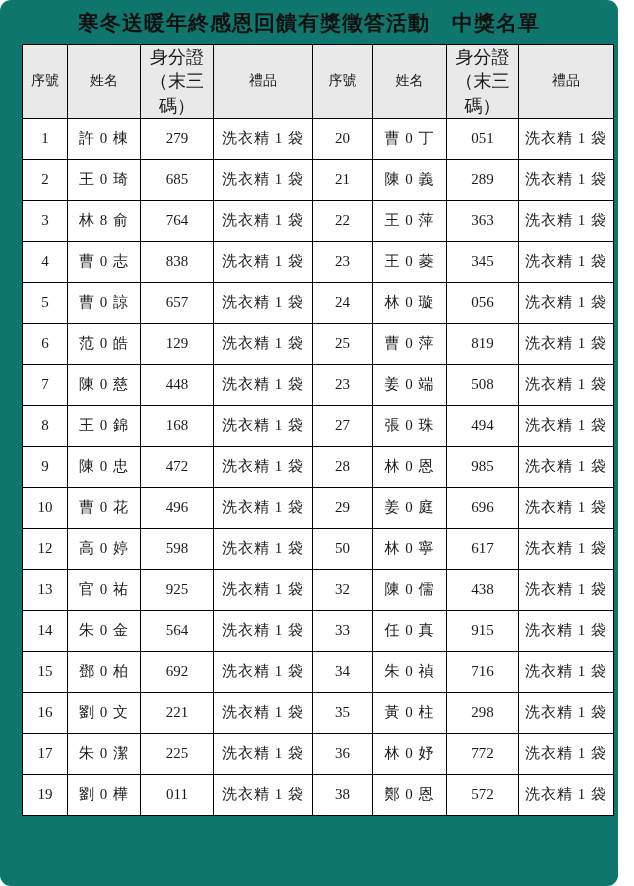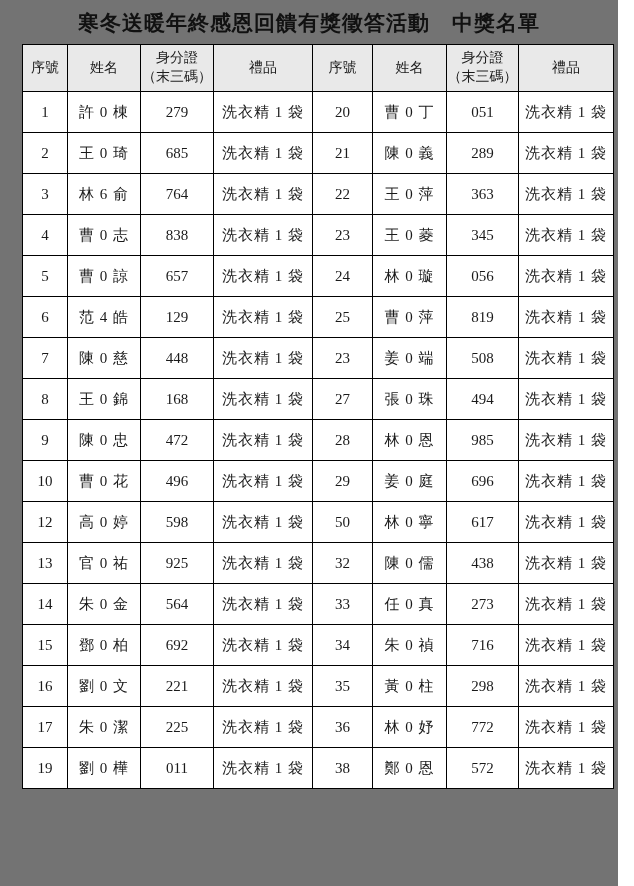--- a/index.html
+++ b/index.html
@@ -11,10 +11,11 @@
     position: relative;
     width: 618px;
     height: 886px;
-    background: #737373;
+    background: #0f766e;
     font-family: "Liberation Serif", "DejaVu Serif", serif;
     color: #1a1a1a;
     overflow: hidden;
+    border-radius: 11px;
   }
   .page-title {
     padding-top: 9px;

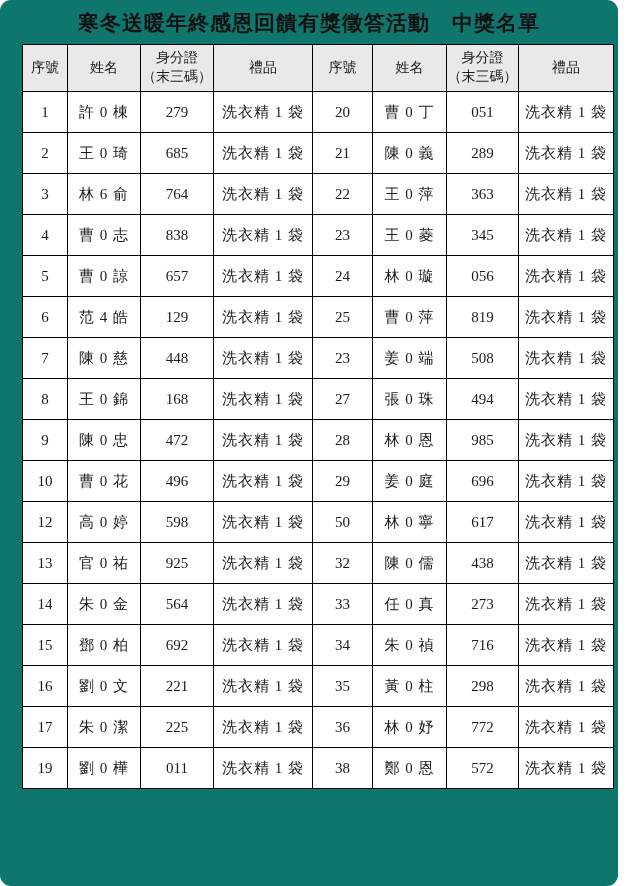--- a/index.html
+++ b/index.html
@@ -49,7 +49,7 @@
   }
   table.winners thead th .id-line {
     display: block;
-    font-size: 14px;
+    font-size: 18px;
     line-height: 1.35;
   }
   table.winners tbody td {

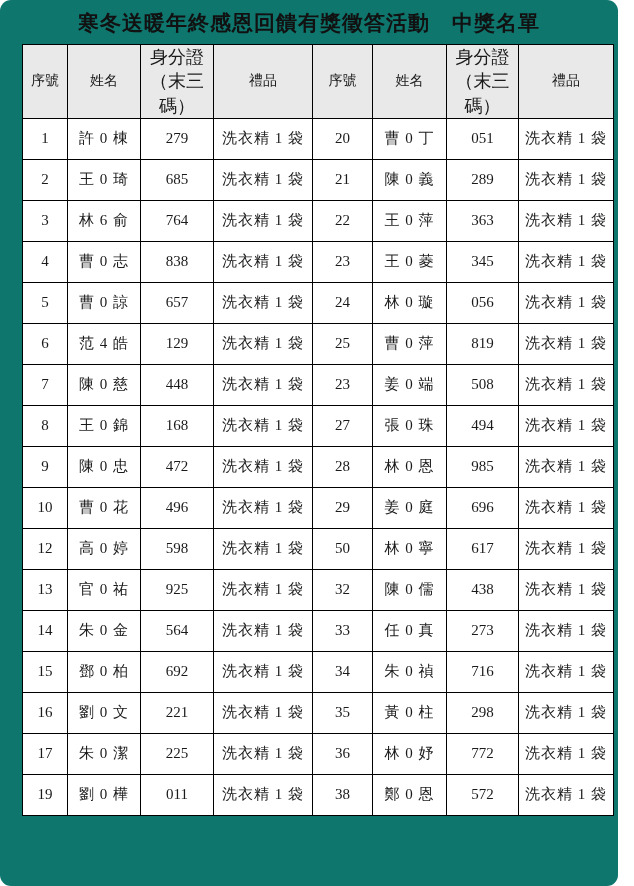--- a/index.html
+++ b/index.html
@@ -121,7 +121,7 @@
         </tr>
         <tr data-name="table-row">
           <td data-name="cell-serial">3</td>
-          <td data-name="cell-name">林 6 俞</td>
+          <td data-name="cell-name">林 8 俞</td>
           <td data-name="cell-id">764</td>
           <td data-name="cell-gift">洗衣精 1 袋</td>
           <td data-name="cell-serial">22</td>

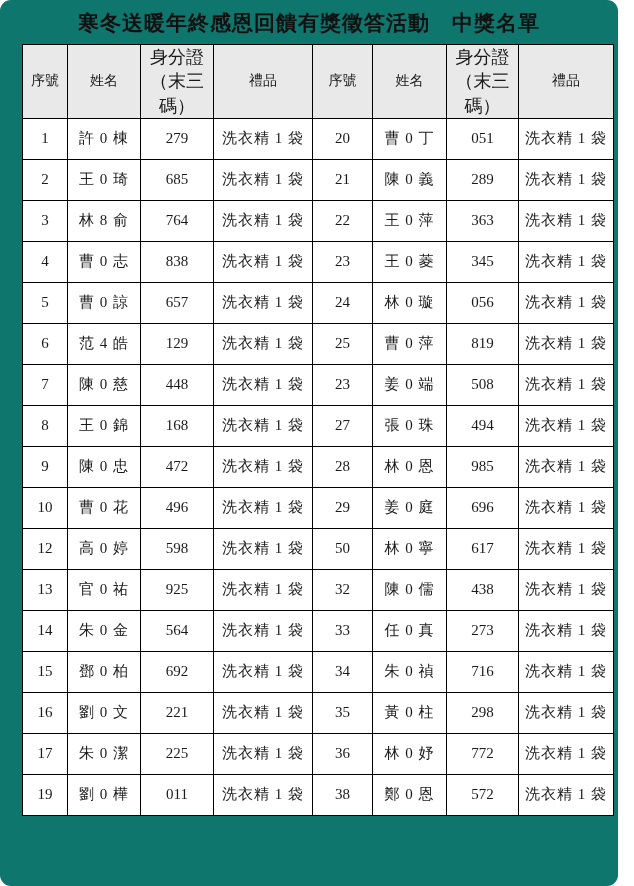--- a/index.html
+++ b/index.html
@@ -151,7 +151,7 @@
         </tr>
         <tr data-name="table-row">
           <td data-name="cell-serial">6</td>
-          <td data-name="cell-name">范 4 皓</td>
+          <td data-name="cell-name">范 0 皓</td>
           <td data-name="cell-id">129</td>
           <td data-name="cell-gift">洗衣精 1 袋</td>
           <td data-name="cell-serial">25</td>

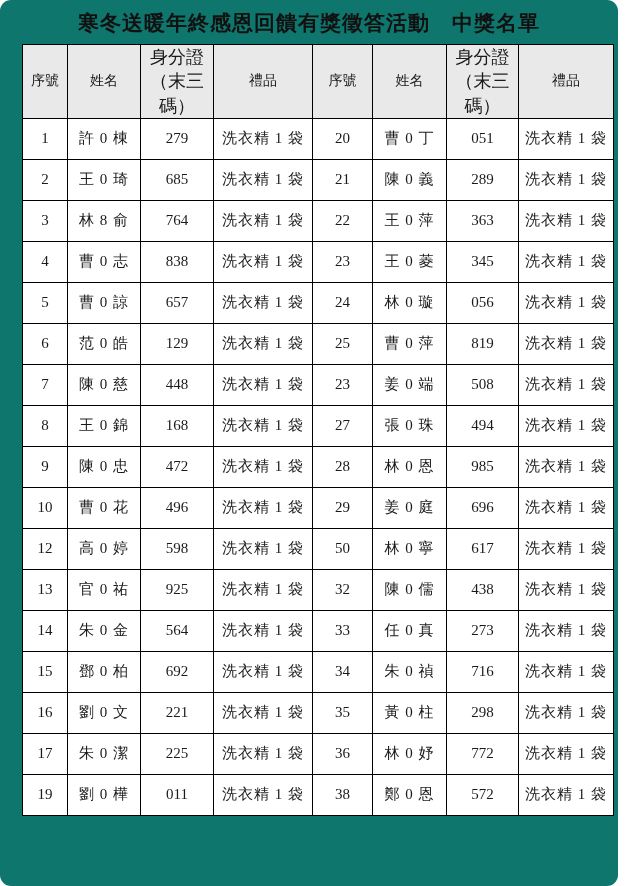--- a/index.html
+++ b/index.html
@@ -226,7 +226,7 @@
           <td data-name="cell-gift">洗衣精 1 袋</td>
           <td data-name="cell-serial">33</td>
           <td data-name="cell-name">任 0 真</td>
-          <td data-name="cell-id">273</td>
+          <td data-name="cell-id">915</td>
           <td data-name="cell-gift">洗衣精 1 袋</td>
         </tr>
         <tr data-name="table-row">

